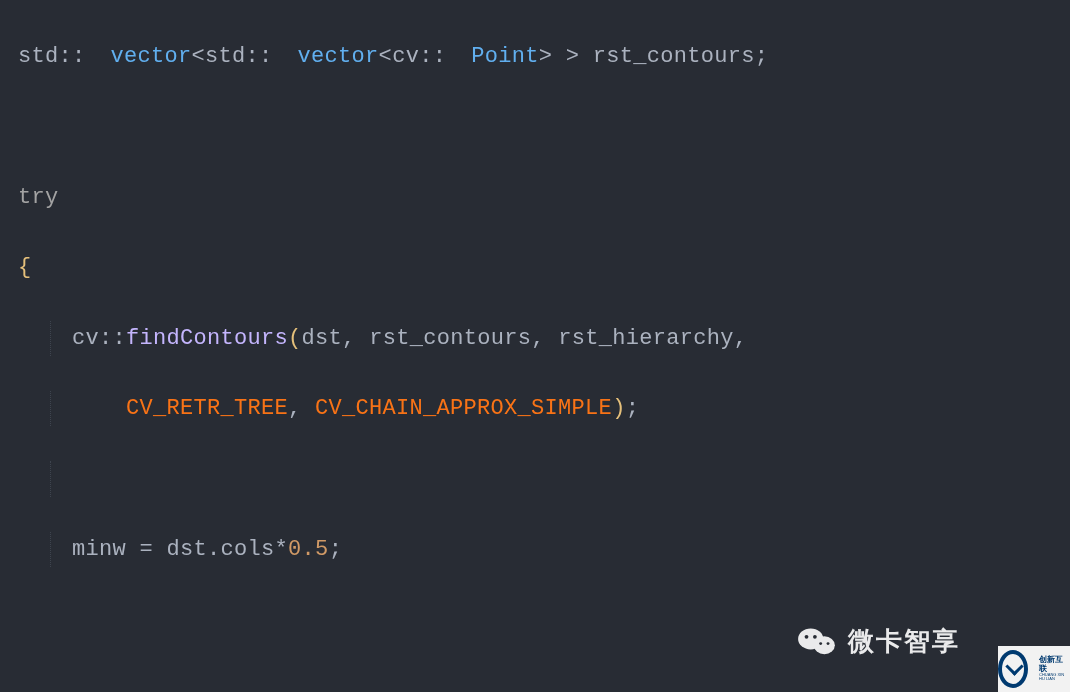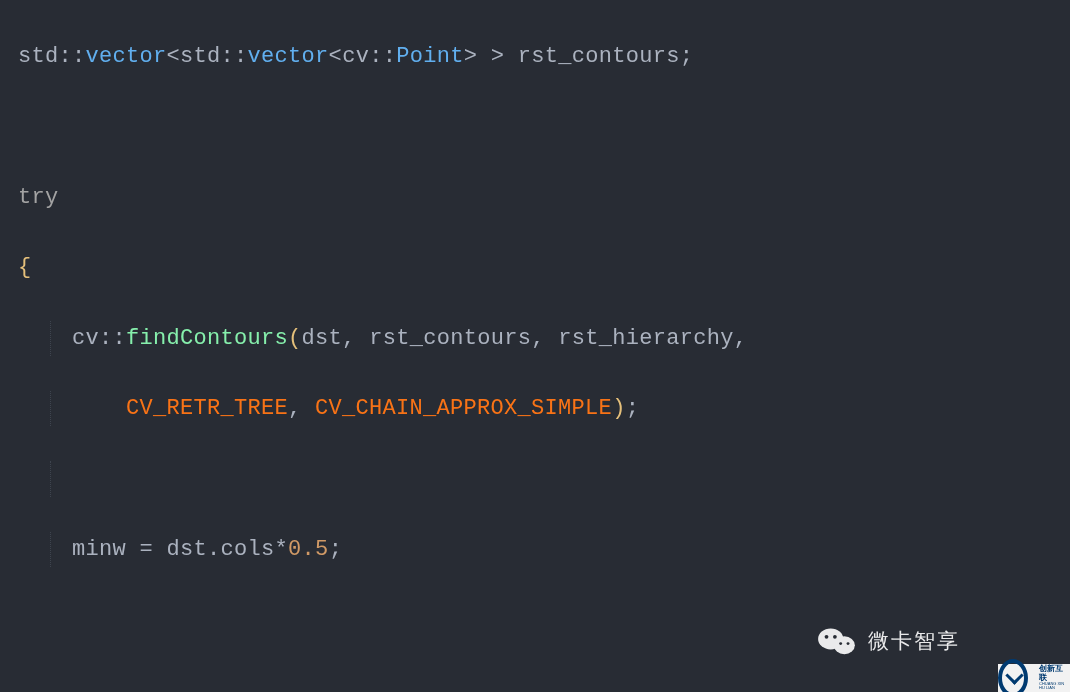--- a/index.html
+++ b/index.html
@@ -22,7 +22,7 @@
   }
   .tok-comment  { color: #7ec699; }
   .tok-keyword  { color: #a3a3a3; }
-  .tok-class    { color: #61afef; }
+  .tok-class    { color: #61afef; margin-left: 25px; }
   .tok-const    { color: #f97316; }
   .tok-func     { color: #86efac; }
   .tok-number   { color: #d19a66; }

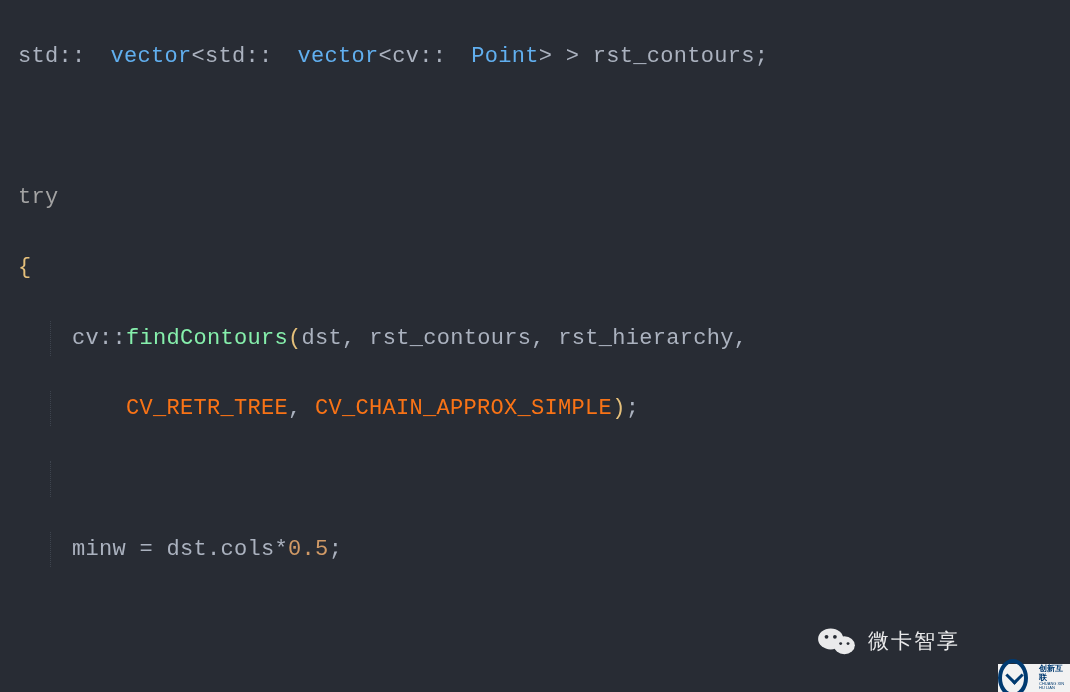--- a/index.html
+++ b/index.html
@@ -24,7 +24,7 @@
   .tok-keyword  { color: #a3a3a3; }
   .tok-class    { color: #61afef; margin-left: 25px; }
   .tok-const    { color: #f97316; }
-  .tok-func     { color: #86efac; }
+  .tok-func     { color: #c4b5fd; }
   .tok-number   { color: #d19a66; }
   .tok-punct    { color: #abb2bf; }
   .tok-brace    { color: #e5c07b; }

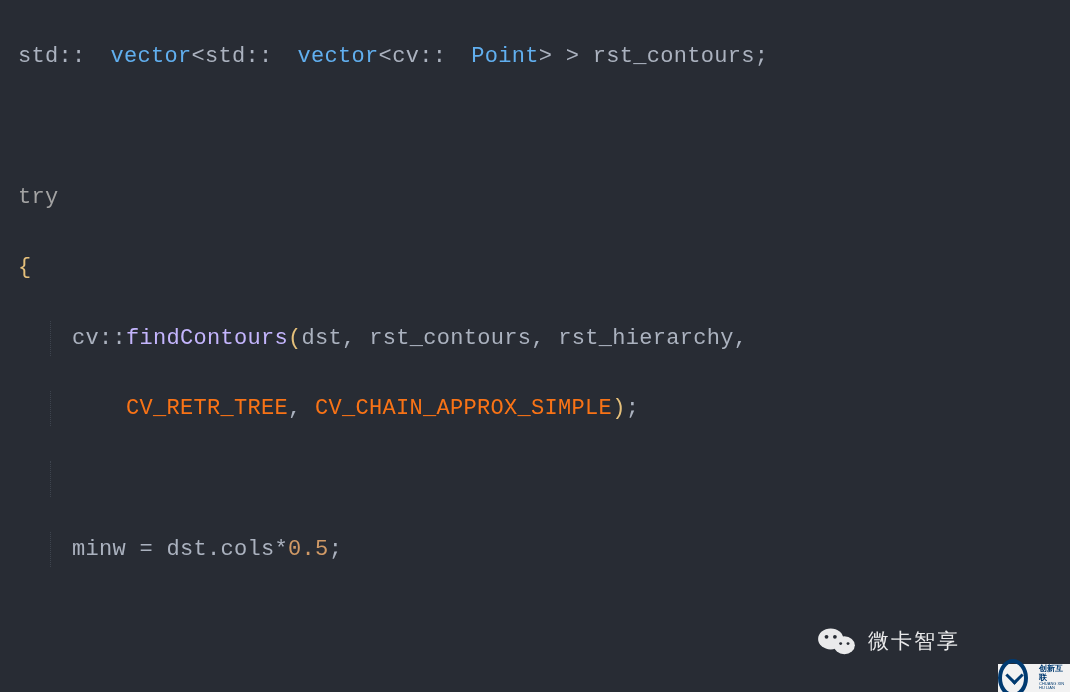--- a/index.html
+++ b/index.html
@@ -54,8 +54,8 @@
   }
   .watermark-wechat .text {
     font-family: "Microsoft YaHei", sans-serif;
-    font-size: 21px;
-    font-weight: 400;
+    font-size: 26px;
+    font-weight: 700;
     letter-spacing: 2px;
   }
   .watermark-logo {

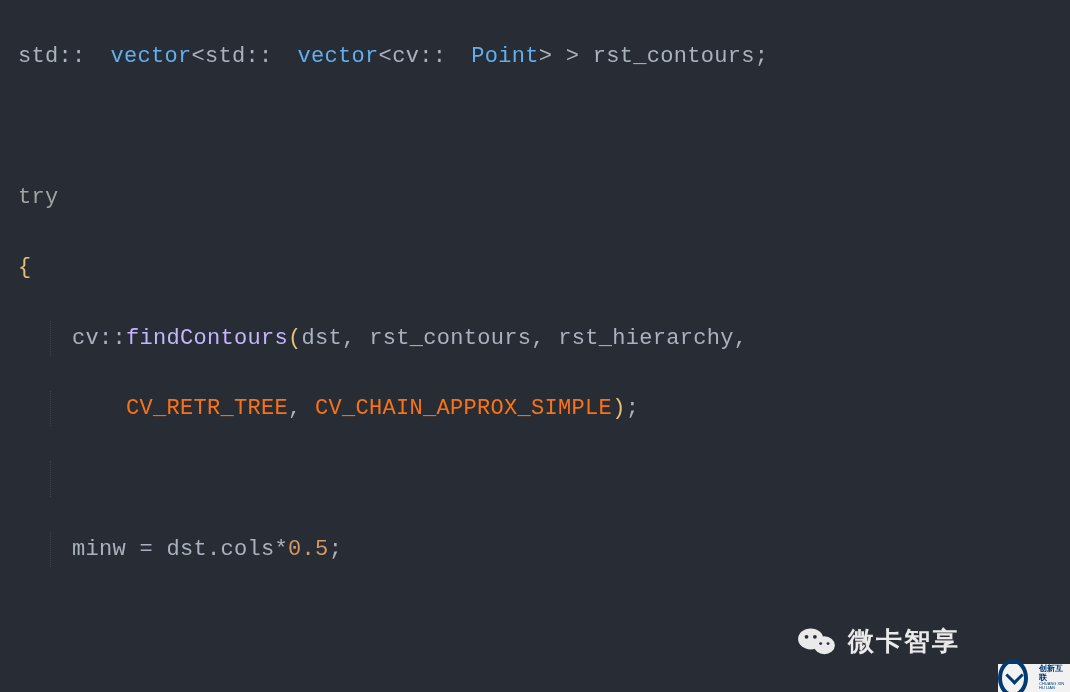--- a/index.html
+++ b/index.html
@@ -63,7 +63,7 @@
     right: 0;
     bottom: 0;
     width: 72px;
-    height: 28px;
+    height: 46px;
     background: #f2f2f2;
     display: flex;
     align-items: center;

